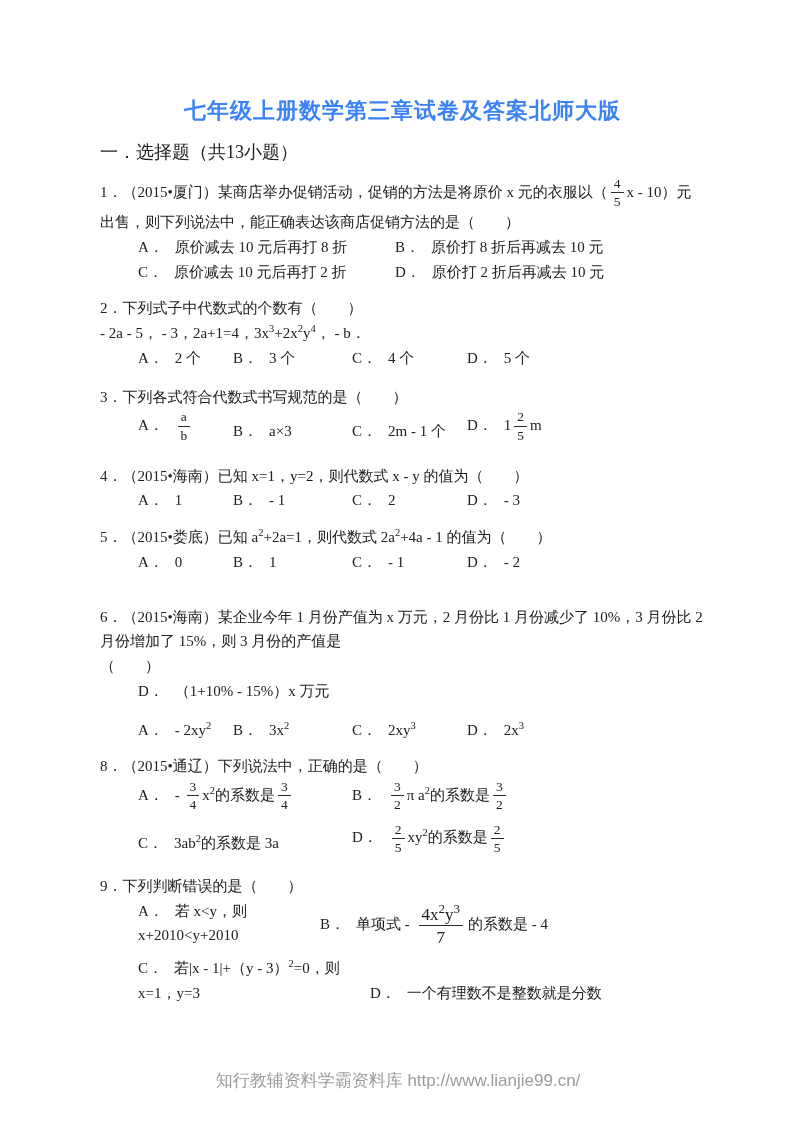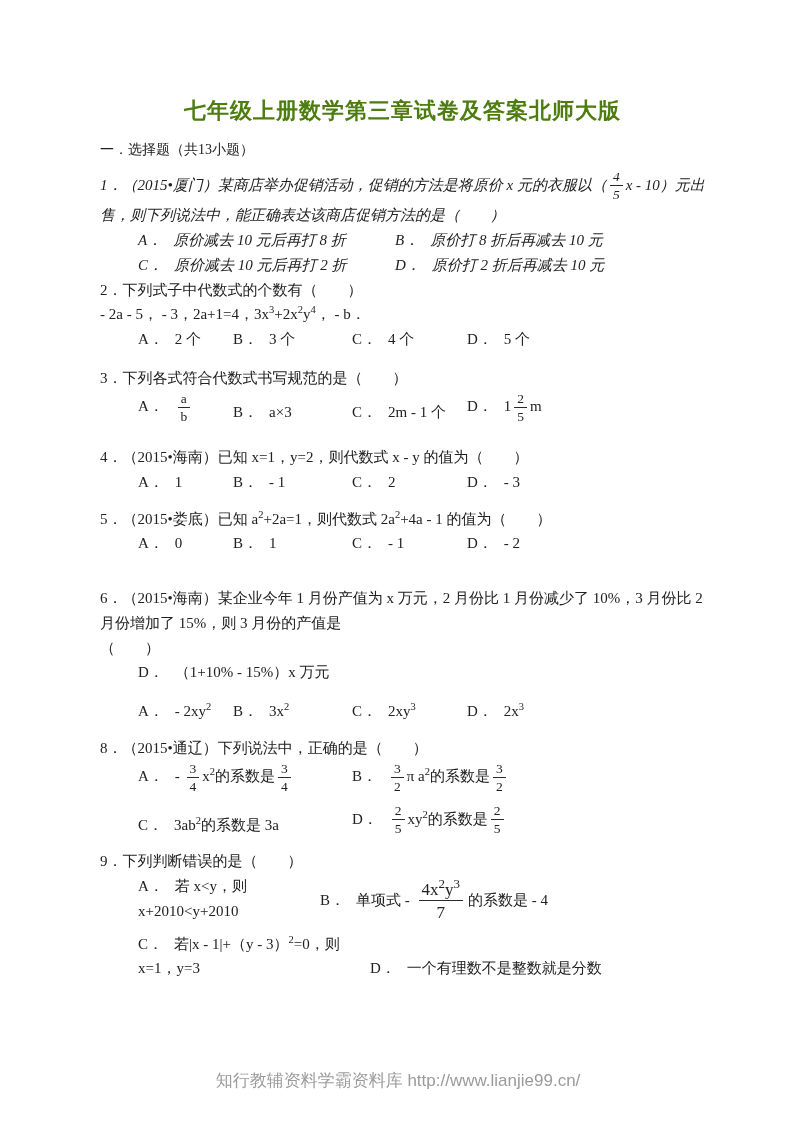--- a/index.html
+++ b/index.html
@@ -10,7 +10,7 @@
   .content{padding:96px 88px 0 100px;}
   .title{
     font-size:22px;font-weight:600;text-align:center;margin:0 0 12px 0;
-    letter-spacing:1px;color:#4d7c0f;
+    letter-spacing:1px;color:#3b82f6;
   }
   .section{font-size:14px;margin:0 0 8px 0;line-height:1.65;}
   .q{margin:0;}

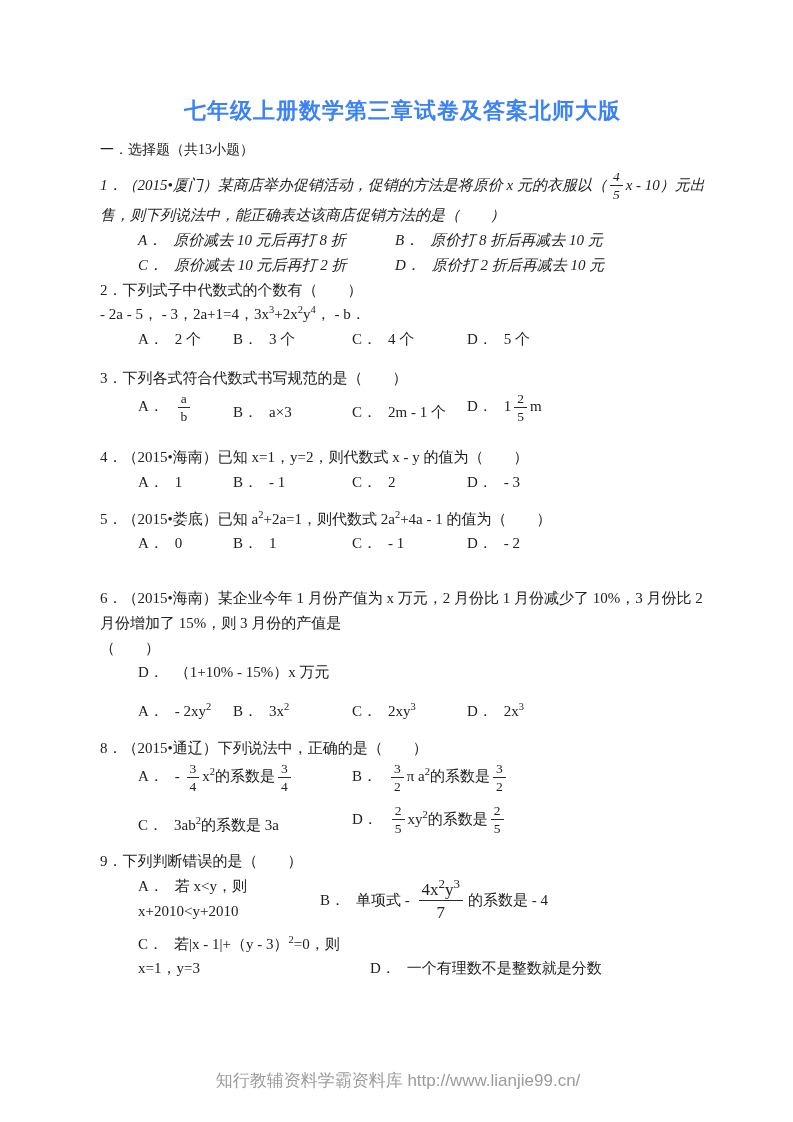--- a/index.html
+++ b/index.html
@@ -12,7 +12,7 @@
     font-size:22px;font-weight:600;text-align:center;margin:0 0 12px 0;
     letter-spacing:1px;color:#3b82f6;
   }
-  .section{font-size:14px;margin:0 0 8px 0;line-height:1.65;}
+  .section{font-size:18px;margin:0 0 8px 0;line-height:1.65;}
   .q{margin:0;}
   .q p{margin:0;}
   .stem{font-size:15px;line-height:1.65;}

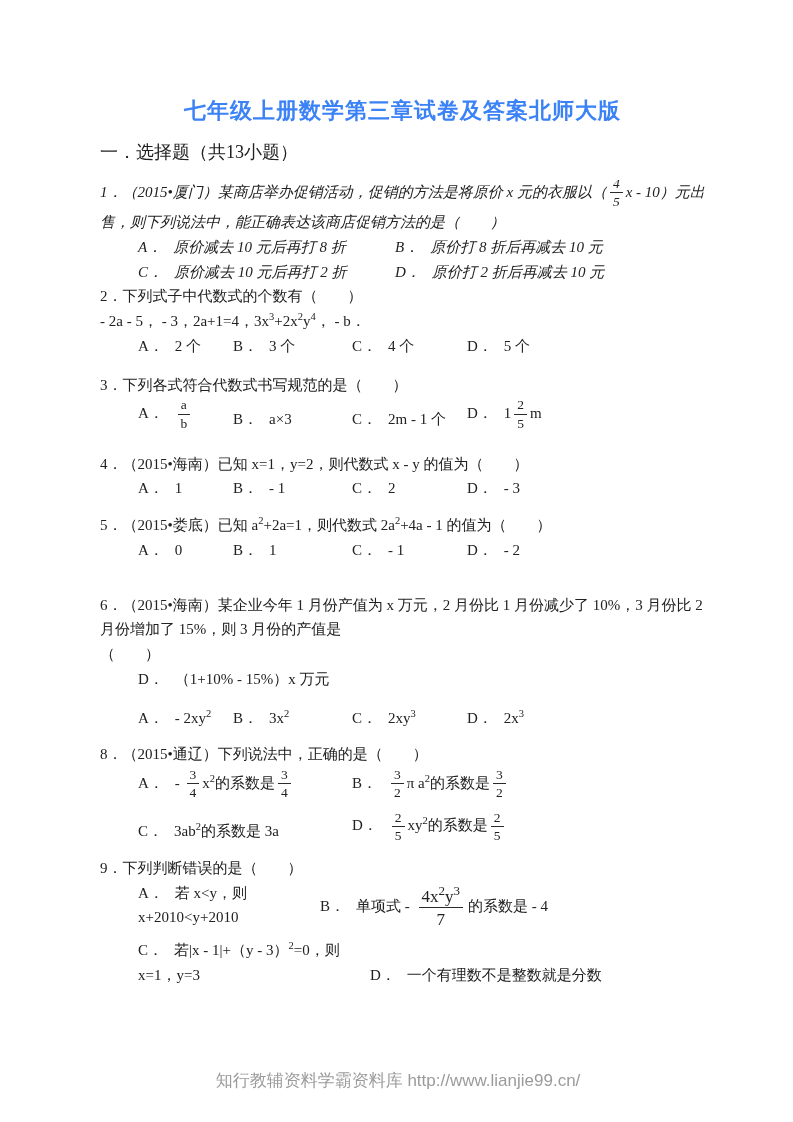--- a/index.html
+++ b/index.html
@@ -30,7 +30,7 @@
   .pair-q9a > .cell:first-child{width:182px;}
   .pair-q9c > .cell:first-child{width:232px;}
   
-  .mb10{margin-bottom:0;font-style:italic;} .mb12{margin-bottom:12px;} .mb14{margin-bottom:14px;}
+  .mb10{margin-bottom:12px;} .mb12{margin-bottom:12px;} .mb14{margin-bottom:14px;}
   .mb16{margin-bottom:30px;} .mb18{margin-bottom:12px;} .mb20{margin-bottom:20px;}
   .rowgap{margin-bottom:8px;}
   sup{font-size:10.5px;line-height:0;}

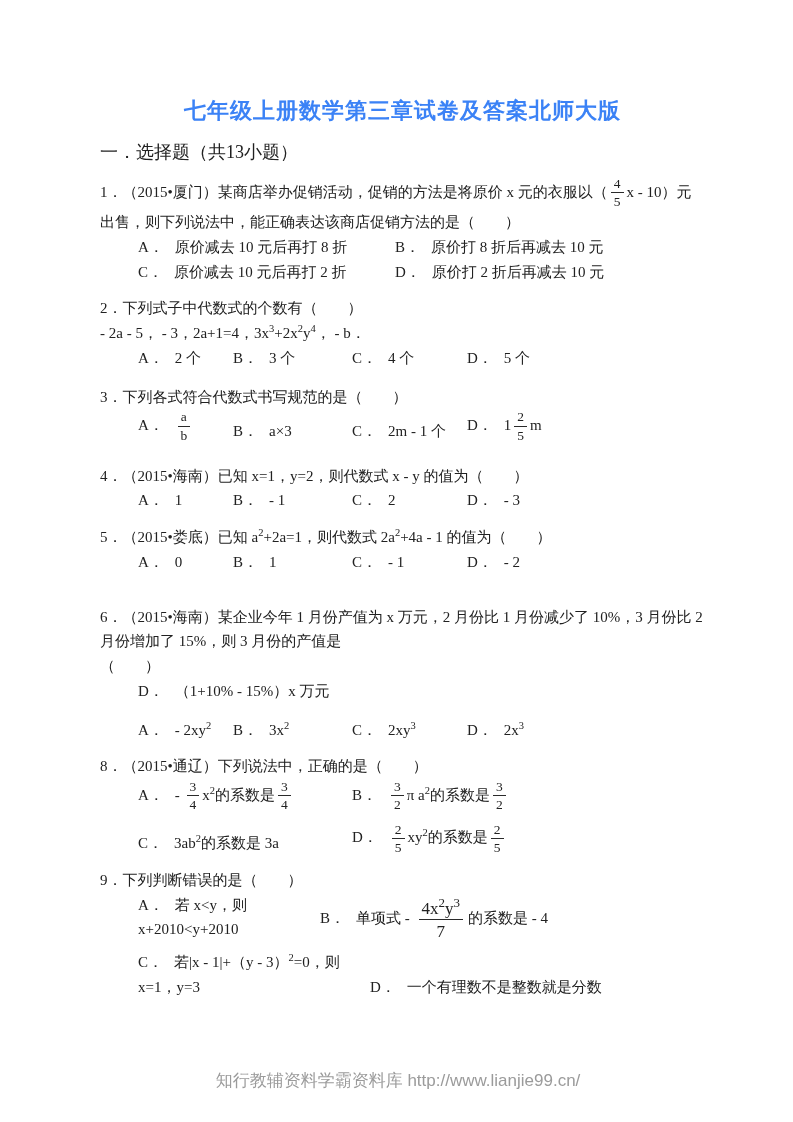--- a/index.html
+++ b/index.html
@@ -31,7 +31,7 @@
   .pair-q9c > .cell:first-child{width:232px;}
   
   .mb10{margin-bottom:12px;} .mb12{margin-bottom:12px;} .mb14{margin-bottom:14px;}
-  .mb16{margin-bottom:30px;} .mb18{margin-bottom:12px;} .mb20{margin-bottom:20px;}
+  .mb16{margin-bottom:30px;} .mb18{margin-bottom:18px;} .mb20{margin-bottom:20px;}
   .rowgap{margin-bottom:8px;}
   sup{font-size:10.5px;line-height:0;}
   .frac{

